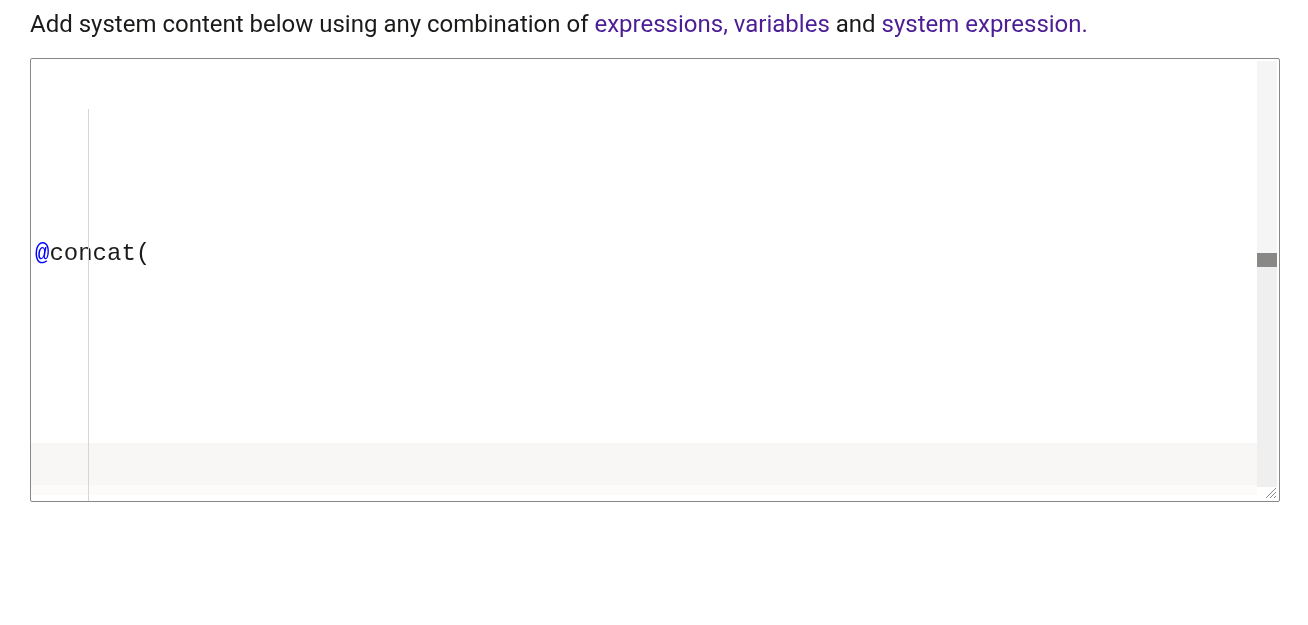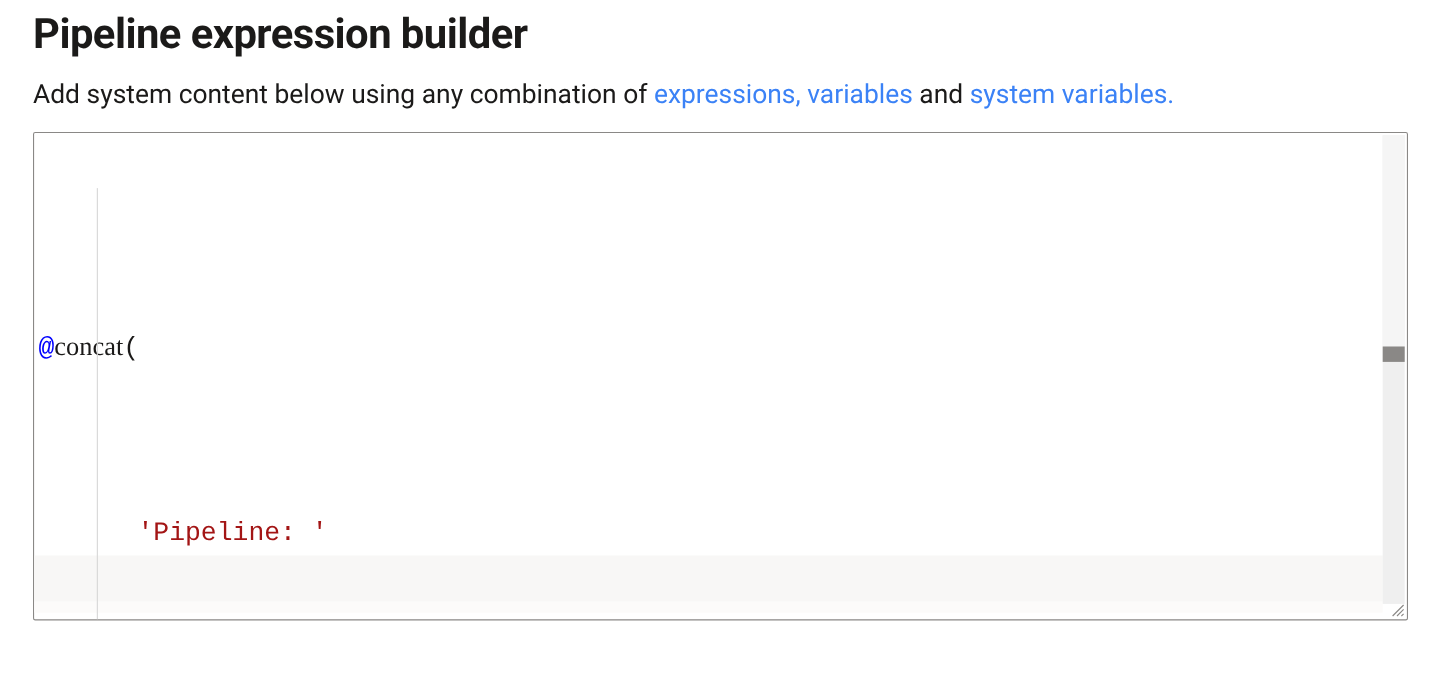--- a/index.html
+++ b/index.html
@@ -138,7 +138,6 @@
 <body>
 
 <div class="page">
-  <h1 class="page-title">Pipeline expression builder</h1>
 
   <p class="intro">
     <span>Add system content below using any combination of </span><a href="#">expressions,</a><span> </span><a href="#">variables</a><span> and </span><a href="#">system variables.</a><span></span>

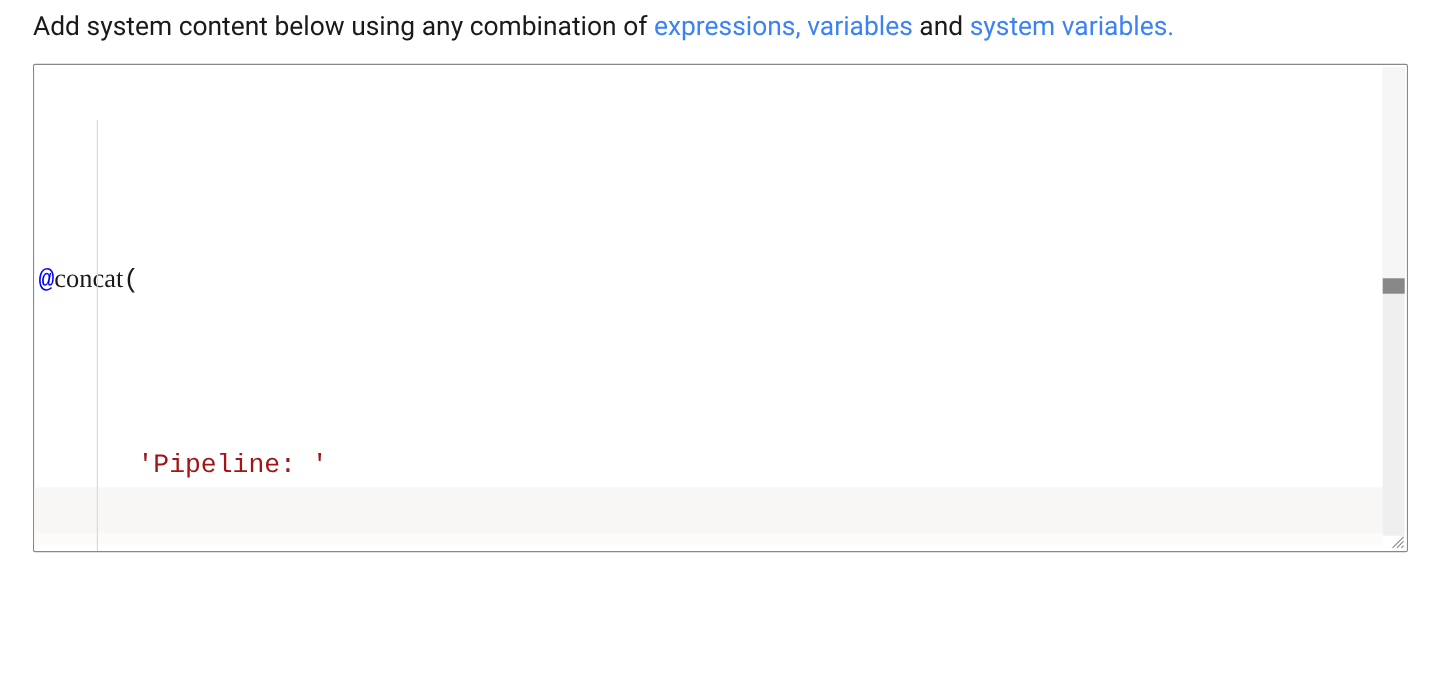--- a/index.html
+++ b/index.html
@@ -33,7 +33,7 @@
     color: #1b1a19;
   }
   p.intro a {
-    color: #3b82f6; 
+    color: #4c1d95; 
     text-decoration: none;
   }
 

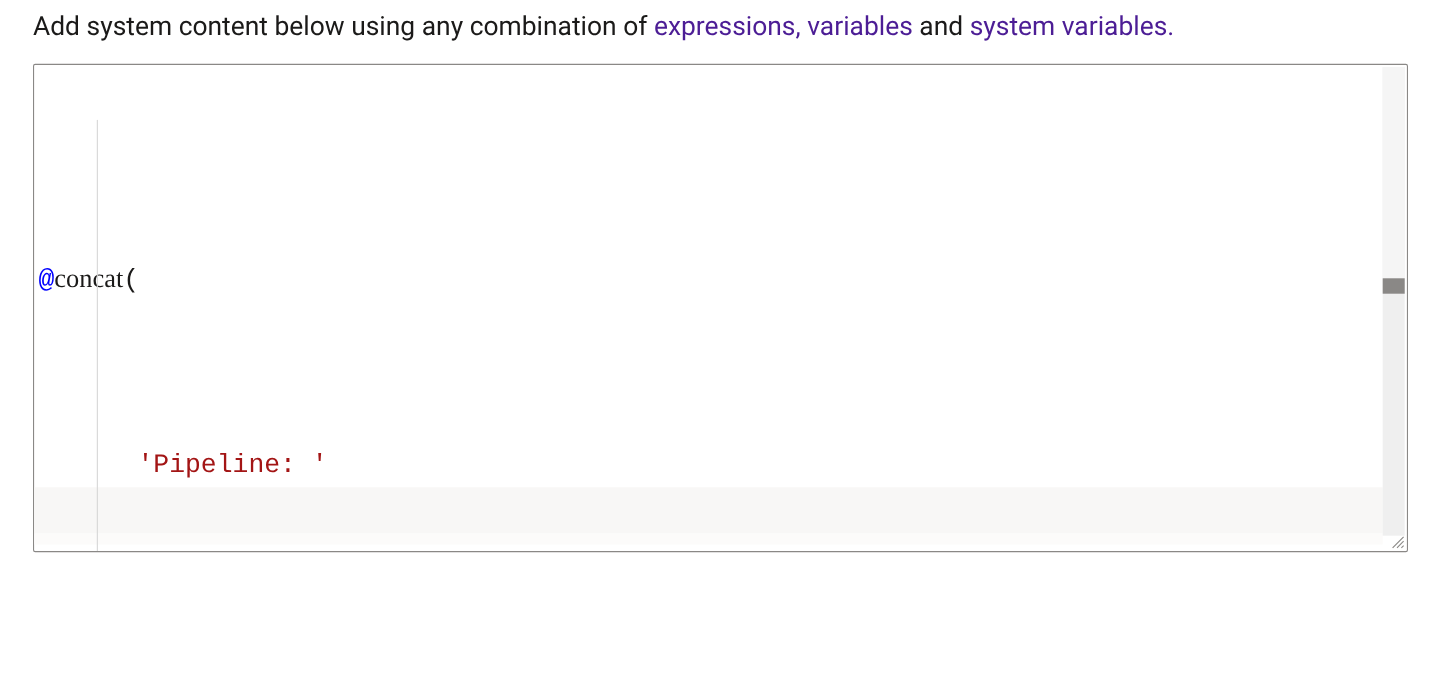--- a/index.html
+++ b/index.html
@@ -140,7 +140,7 @@
 <div class="page">
 
   <p class="intro">
-    <span>Add system content below using any combination of </span><a href="#">expressions,</a><span> </span><a href="#">variables</a><span> and </span><a href="#">system variables.</a><span></span>
+    <span>Add system content below using any combination of </span><a href="#">expressions,</a><span> </span><a href="#">variables</a><span> and </span><a href="#">system expression.</a><span></span>
   </p>
 
   <div class="editor-wrapper">

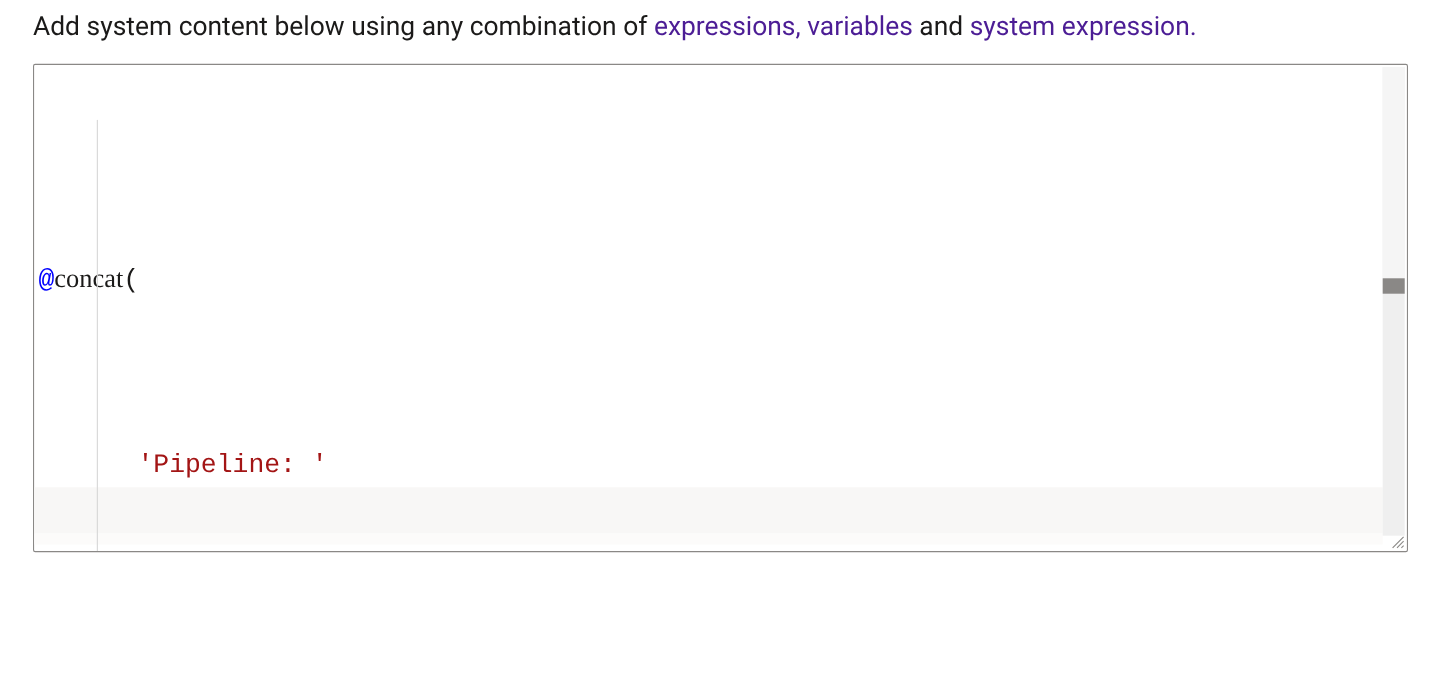--- a/index.html
+++ b/index.html
@@ -77,7 +77,7 @@
   .indent1b { padding-left: 90px; }
 
   .tok-at     { color: #0000ff; }
-  .tok-func   { color: #1b1a19; font-family: Liberation Serif, serif; }
+  .tok-func   { color: #1b1a19; }
   .tok-paren  { color: #1b1a19; }
   .tok-str    { color: #a31515; }
 

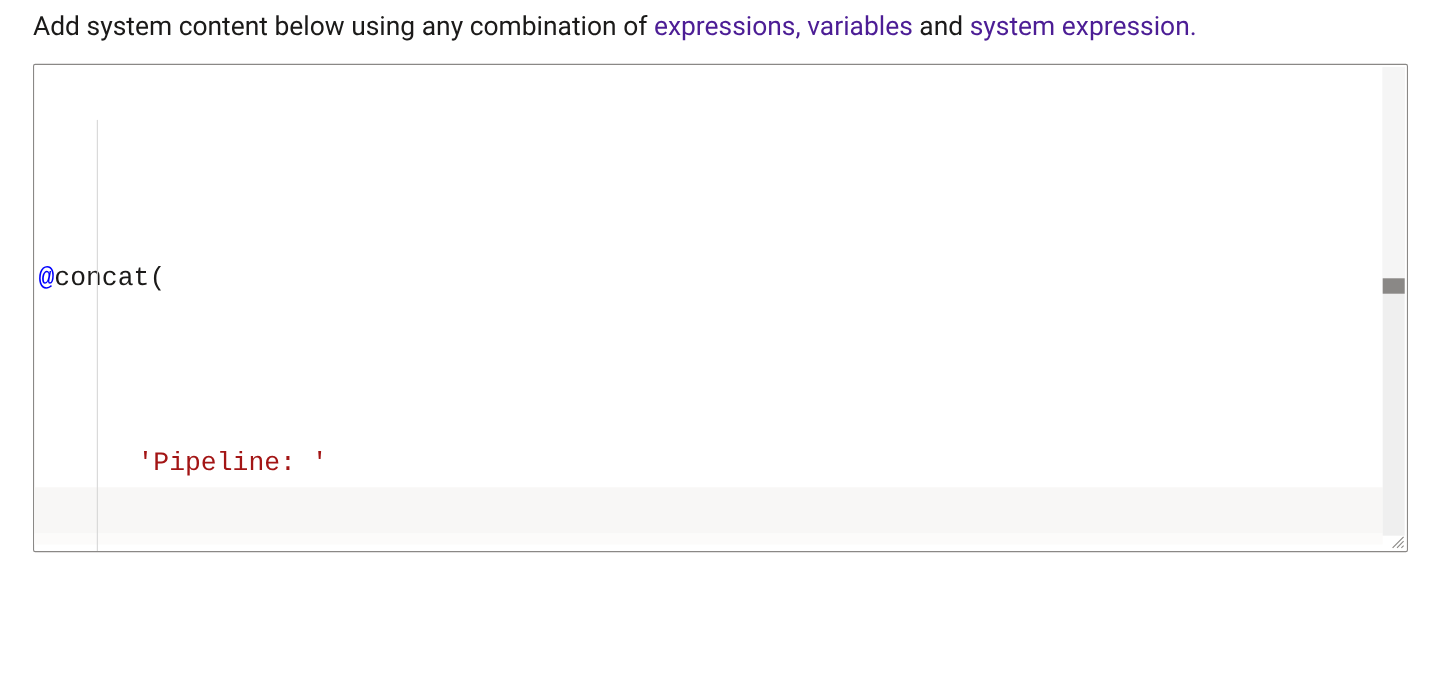--- a/index.html
+++ b/index.html
@@ -153,7 +153,6 @@
 
         <span class="line"><span class="tok-at">@</span><span class="tok-func">concat</span><span class="tok-paren">(</span></span>
 
-        <span class="line indent1b"><span class="tok-str">'Pipeline: '</span></span>
 
         
 

